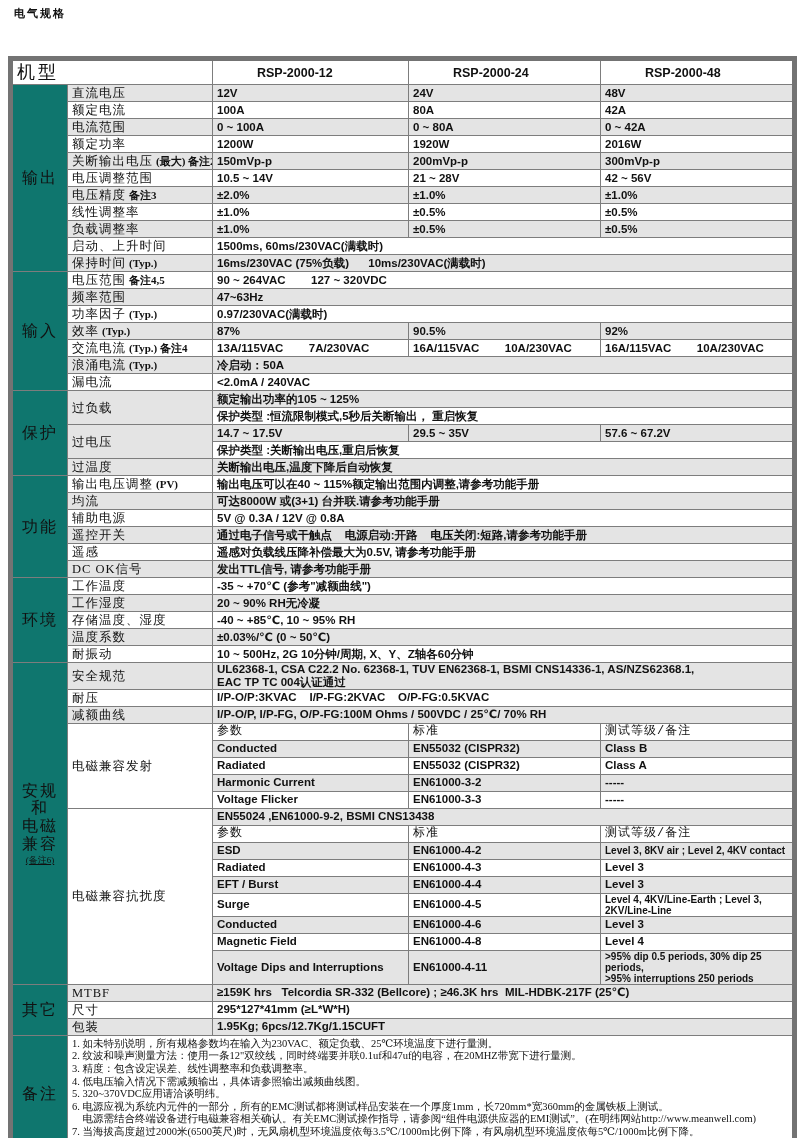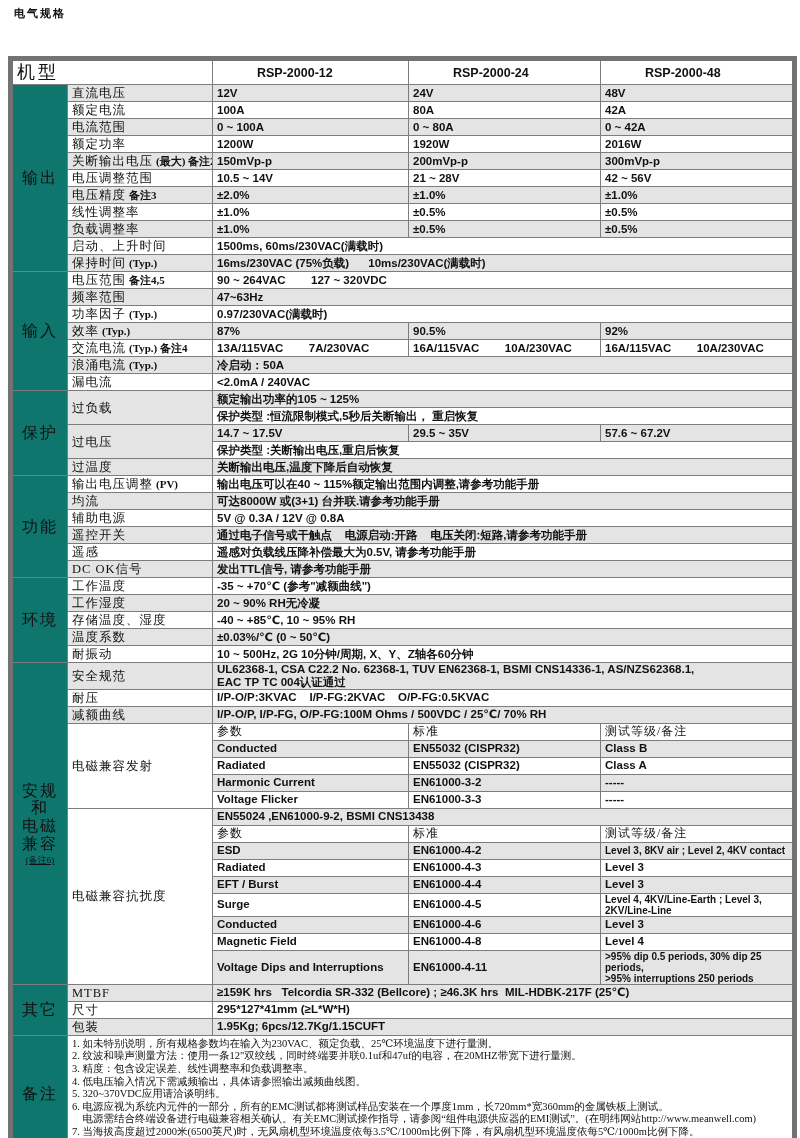--- a/index.html
+++ b/index.html
@@ -38,7 +38,7 @@
     font-weight:bold;font-size:11.5px;white-space:pre-wrap;
   }
   td.hdr{
-    font-family:Liberation Serif, serif;
+    font-family:Liberation Mono, monospace;
     font-size:12px;letter-spacing:1px;
   }
   .sub{font-size:11px;font-weight:bold;letter-spacing:0;font-family:Liberation Serif, serif;margin-left:3px;}

